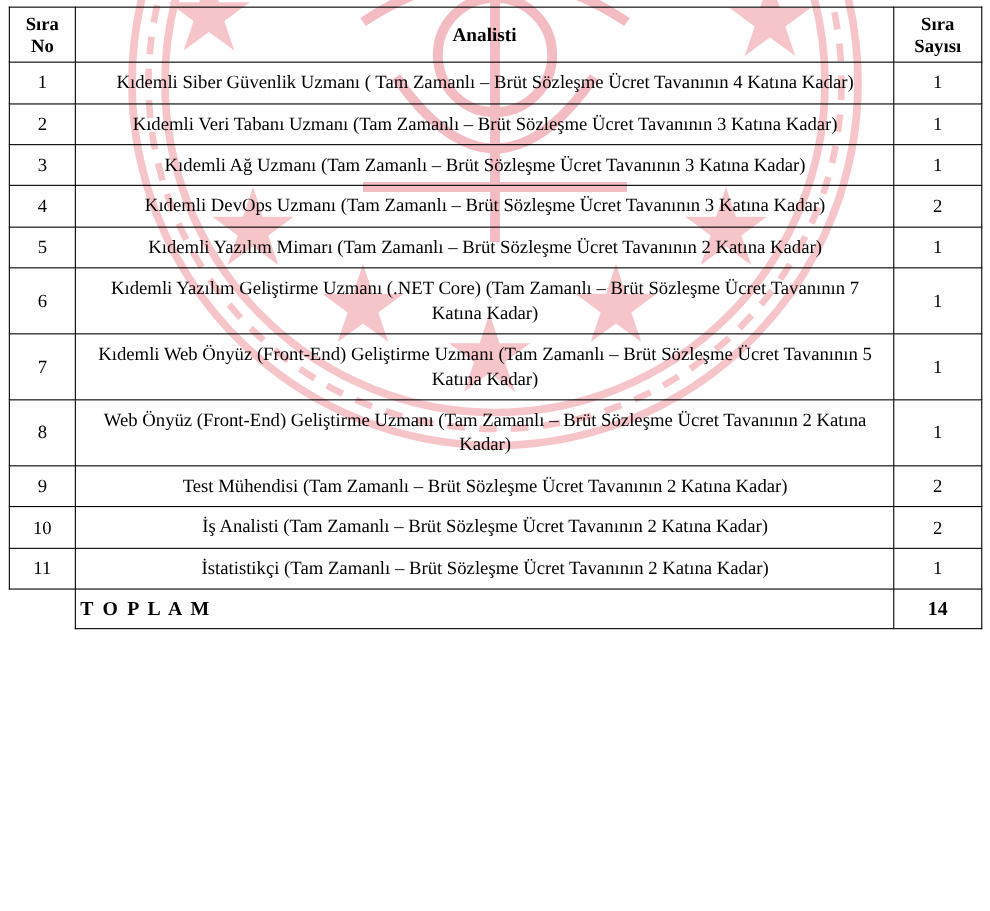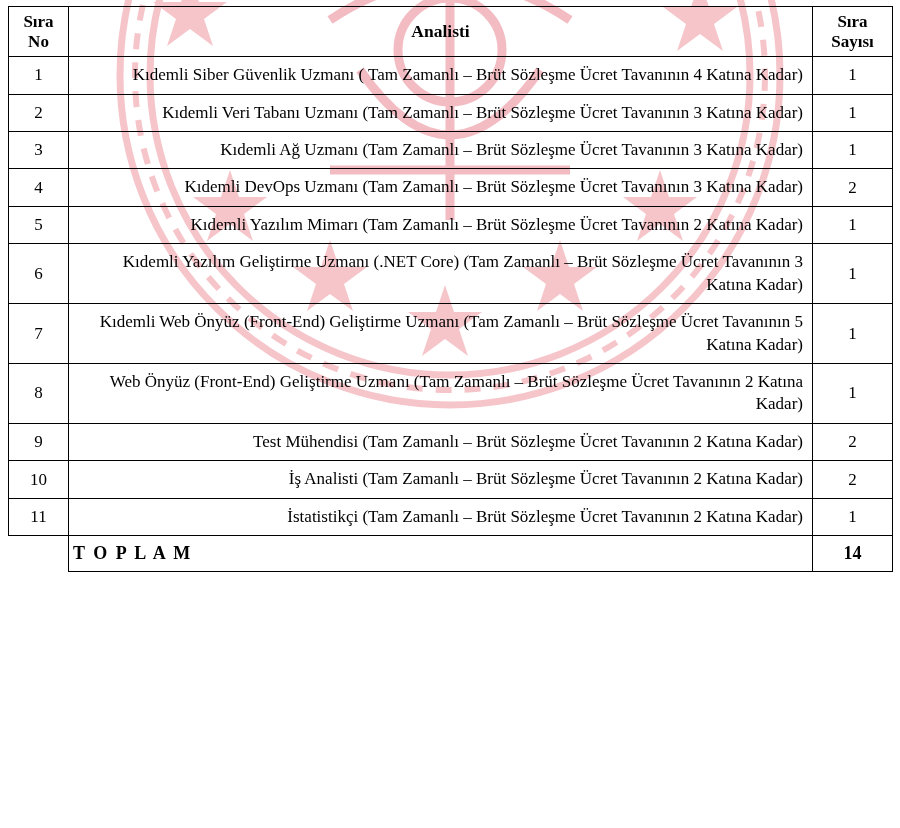--- a/index.html
+++ b/index.html
@@ -65,7 +65,7 @@
     font-size: 17px;
   }
   tbody td.pos {
-    text-align: right;
+    text-align: center;
     font-size: 17px;
     line-height: 1.32;
     padding: 7px 9px 7px 10px;

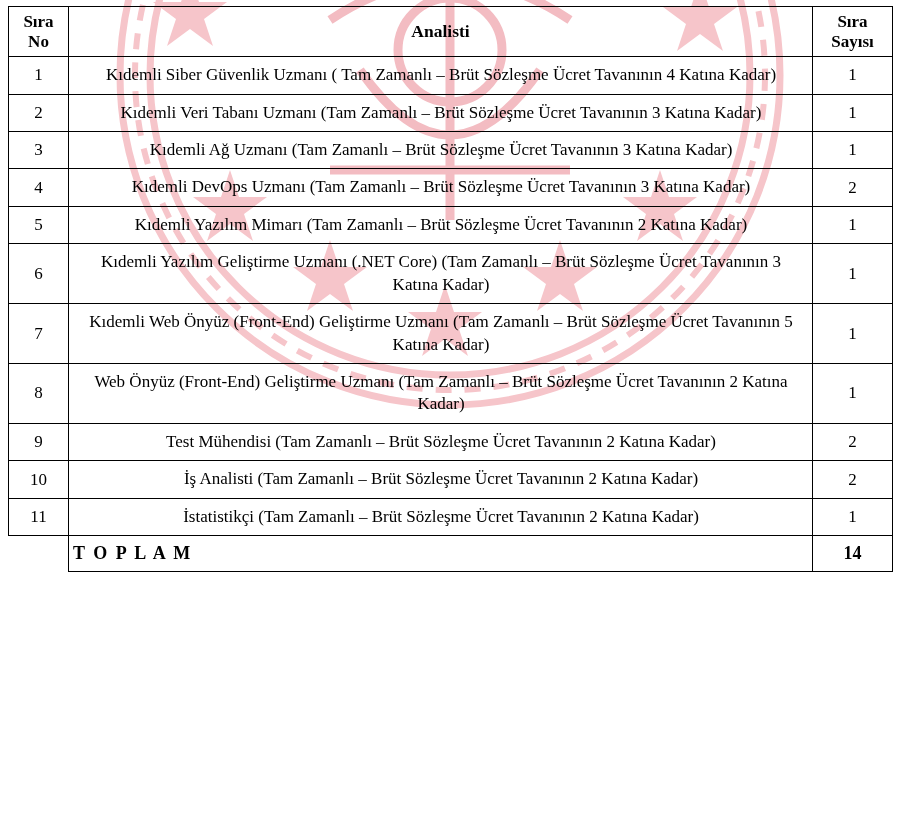--- a/index.html
+++ b/index.html
@@ -176,7 +176,7 @@
       </tr>
       <tr>
         <td class="no">6</td>
-        <td class="pos">Kıdemli Yazılım Geliştirme Uzmanı (.NET Core)  (Tam Zamanlı – Brüt Sözleşme Ücret Tavanının 3 Katına Kadar)</td>
+        <td class="pos">Kıdemli Yazılım Geliştirme Uzmanı (.NET Core)  (Tam Zamanlı – Brüt Sözleşme Ücret Tavanının 7 Katına Kadar)</td>
         <td class="cnt">1</td>
       </tr>
       <tr>

